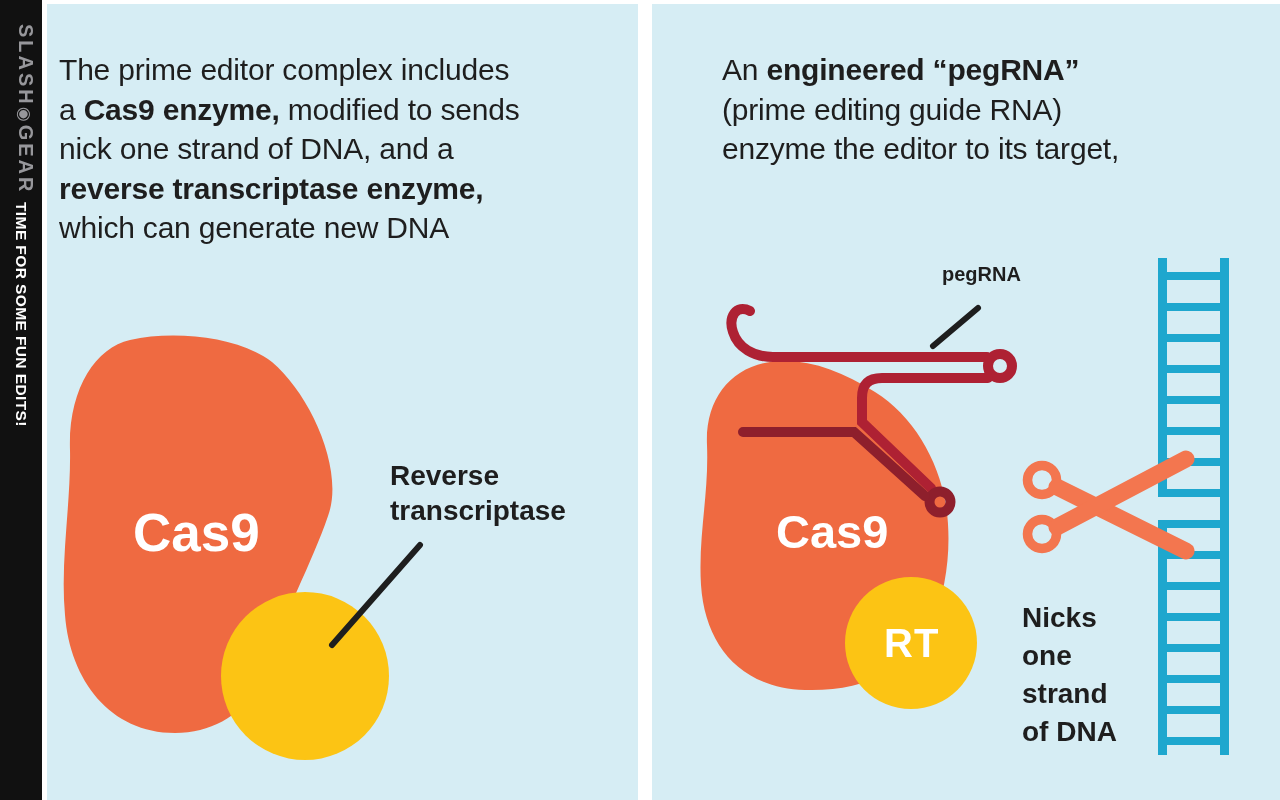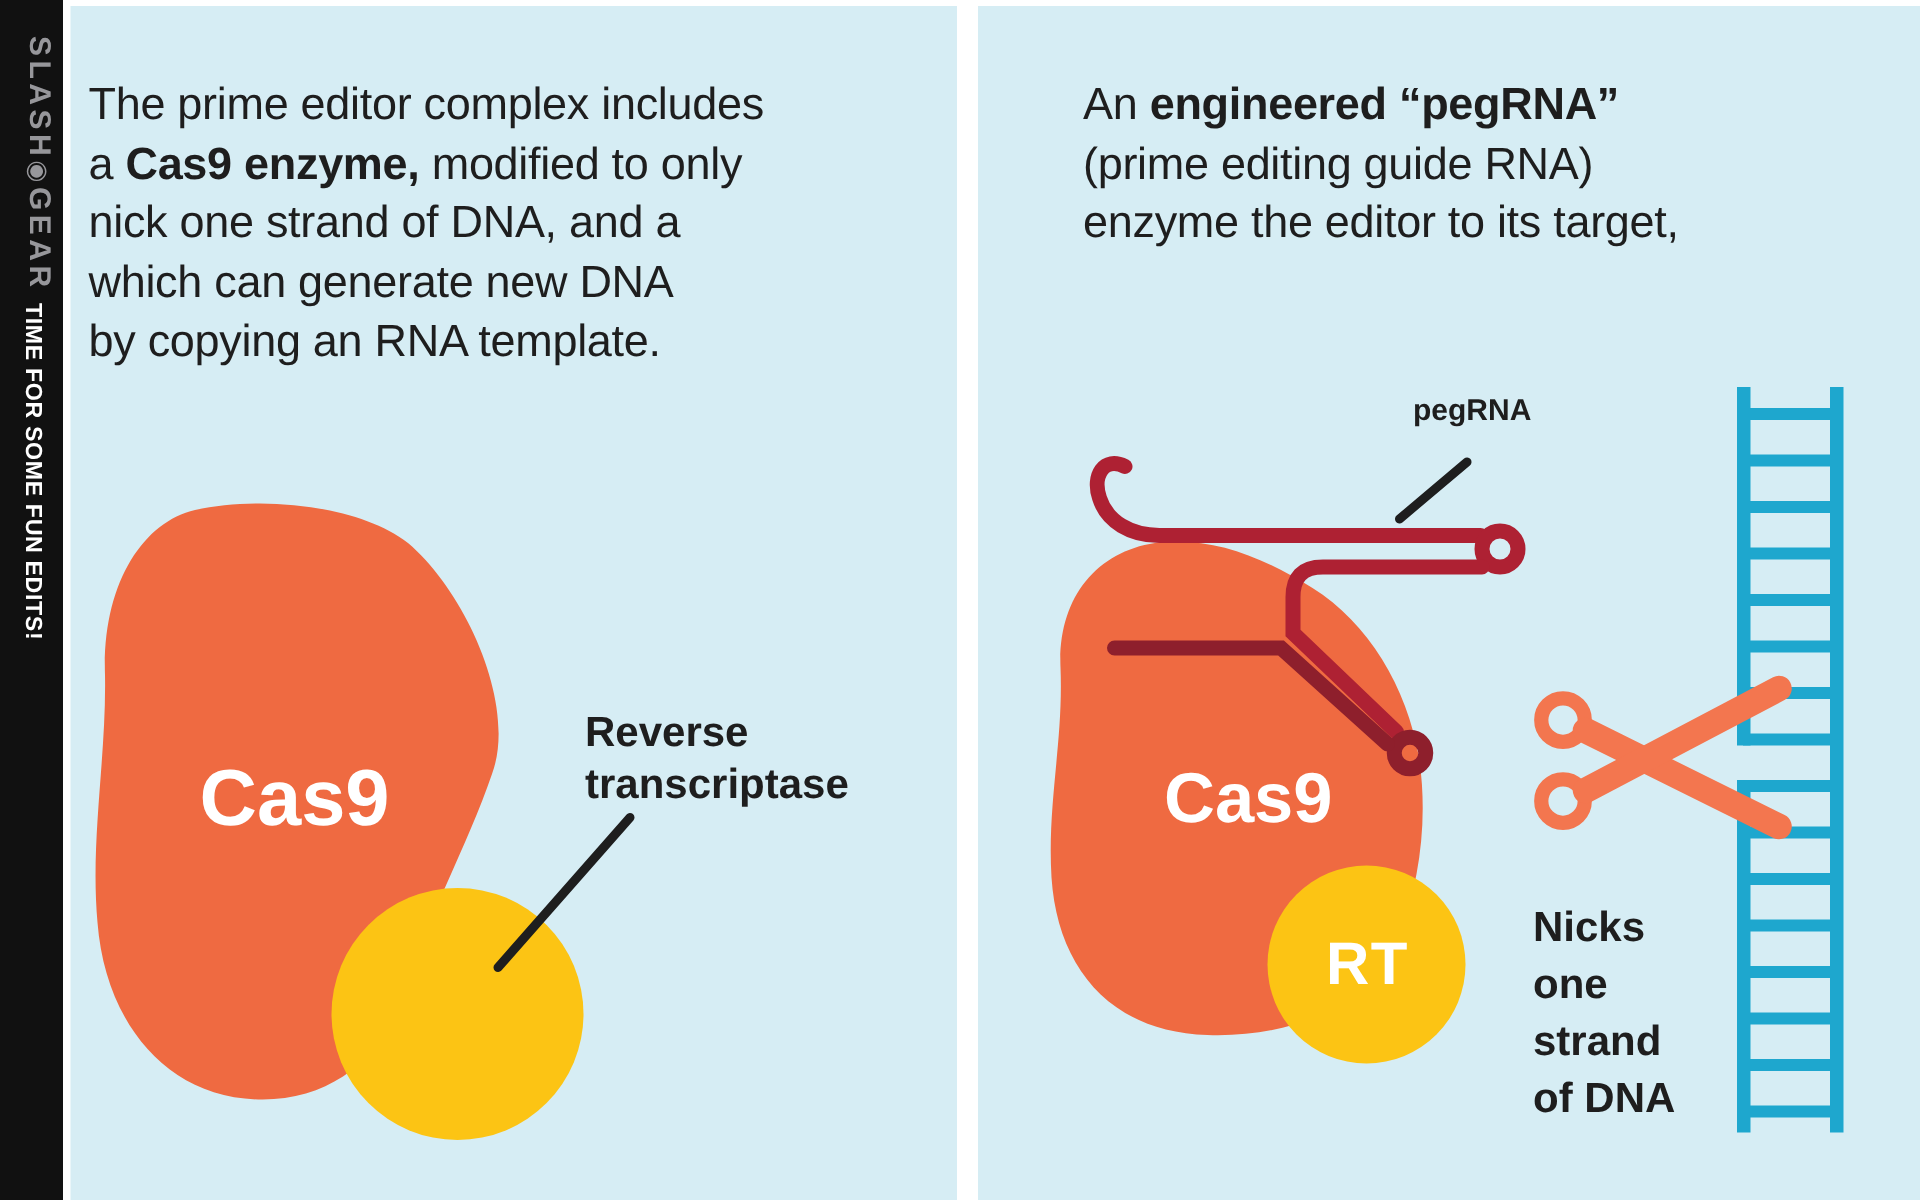--- a/index.html
+++ b/index.html
@@ -130,7 +130,7 @@
 
   <div class="para para-left">
       <div><span>The prime editor complex includes</span></div>
-      <div><span>a </span><span class="b">Cas9 enzyme,</span><span> modified to only</span></div>
+      <div><span>a </span><span class="b">Cas9 enzyme,</span><span> modified to sends</span></div>
       <div><span>nick one strand of DNA, and a</span></div>
       <div><span>which can generate new DNA</span></div>
       <div><span>by copying an RNA template.</span></div>

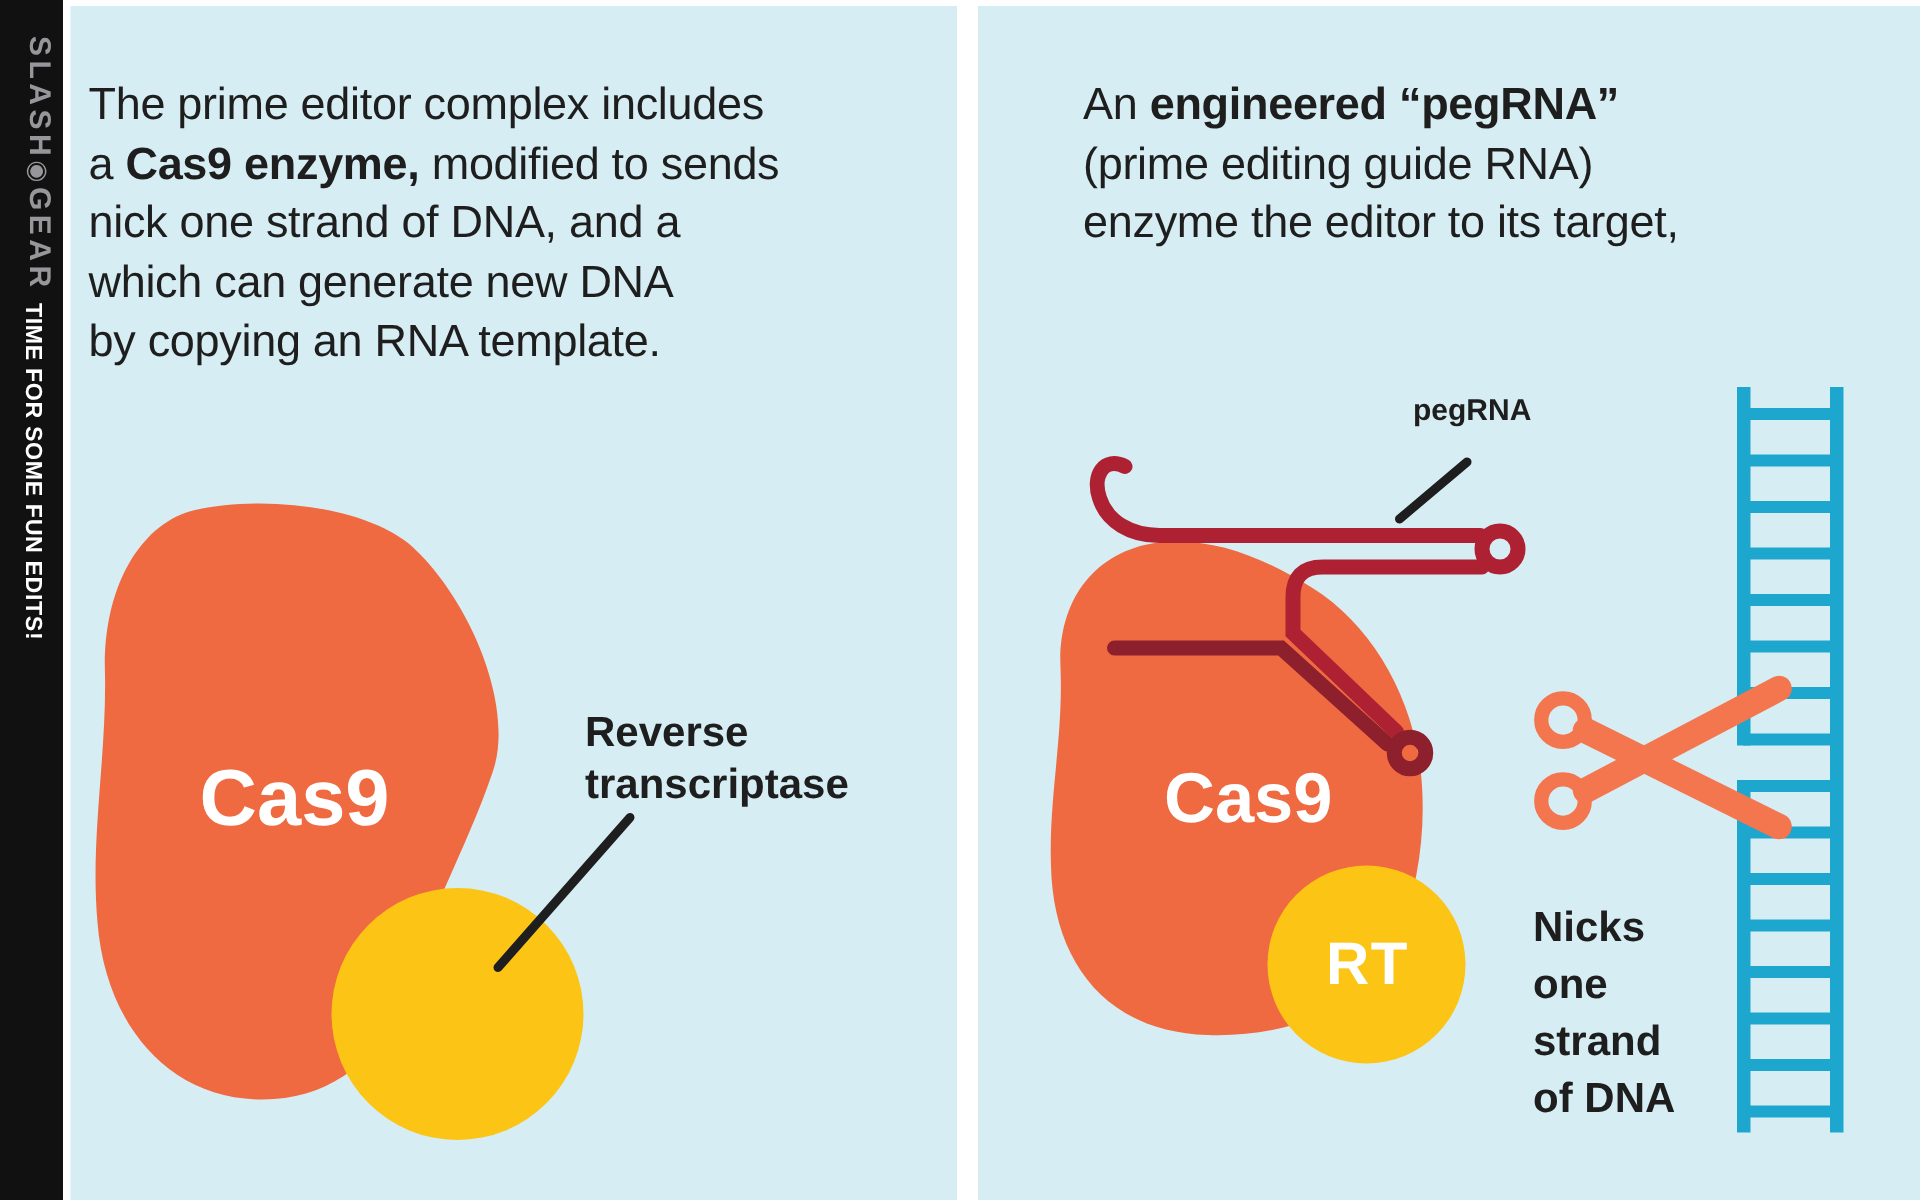--- a/index.html
+++ b/index.html
@@ -132,6 +132,7 @@
       <div><span>The prime editor complex includes</span></div>
       <div><span>a </span><span class="b">Cas9 enzyme,</span><span> modified to sends</span></div>
       <div><span>nick one strand of DNA, and a</span></div>
+      <div><span class="b">reverse transcriptase enzyme,</span></div>
       <div><span>which can generate new DNA</span></div>
       <div><span>by copying an RNA template.</span></div>
     </div>

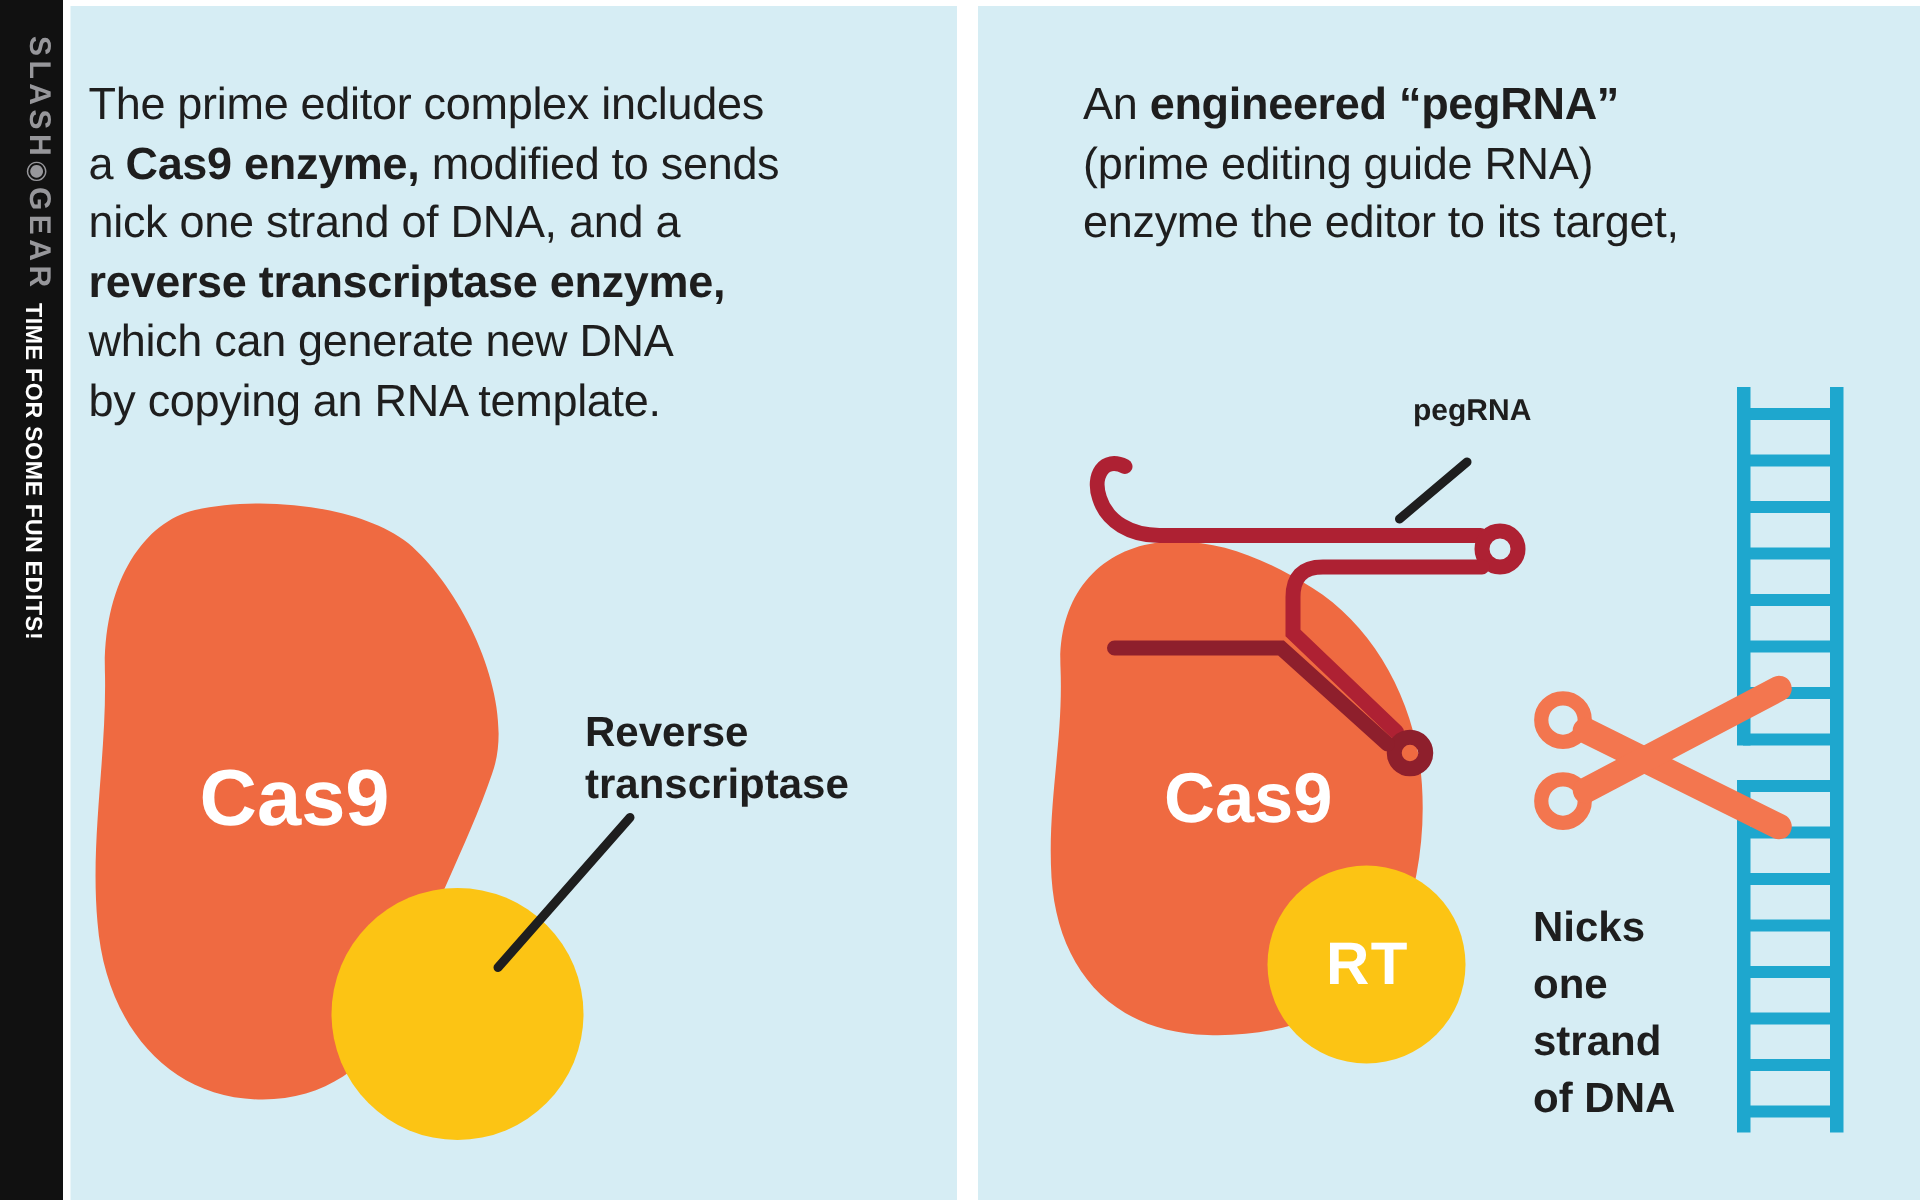--- a/index.html
+++ b/index.html
@@ -134,7 +134,6 @@
       <div><span>nick one strand of DNA, and a</span></div>
       <div><span class="b">reverse transcriptase enzyme,</span></div>
       <div><span>which can generate new DNA</span></div>
-      <div><span>by copying an RNA template.</span></div>
     </div>
   <div class="para para-right">
       <div><span>An </span><span class="b">engineered “pegRNA”</span></div>

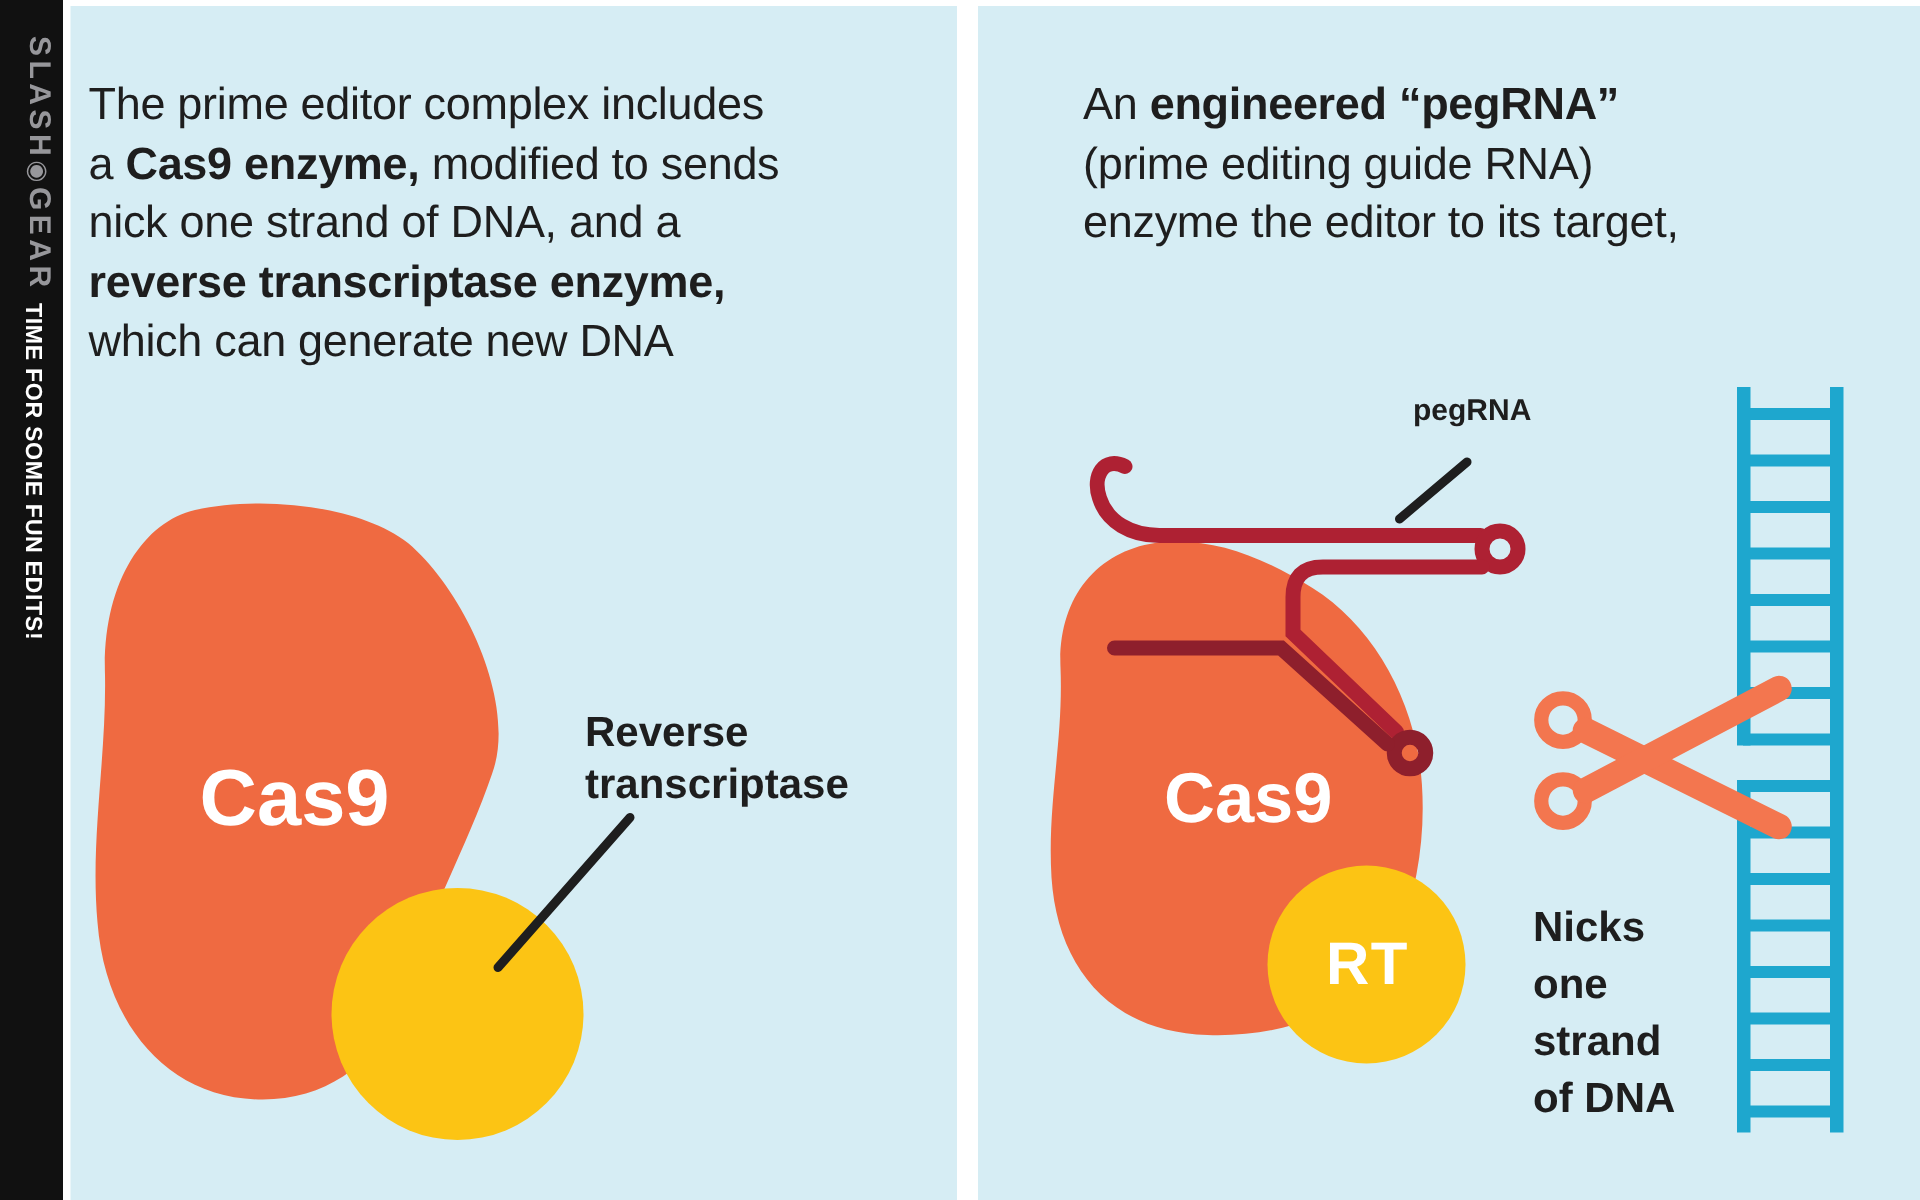--- a/index.html
+++ b/index.html
@@ -51,7 +51,7 @@
   .para-right{left:722px;top:50px;width:520px;}
   .label{position:absolute;font-weight:700;color:var(--ink,#1e1e1e);}
   .cas9-left{left:133px;top:502px;font-size:53px;color:#ffffff;}
-  .rt-label{left:390px;top:458px;font-size:28px;line-height:35px;margin-top:12px;}
+  .rt-label{left:390px;top:458px;font-size:28px;line-height:35px;}
   .pegrna-label{left:942px;top:263px;font-size:20px;text-align:center;}
   .cas9-right{left:776px;top:504px;font-size:47px;color:#ffffff;}
   .rt-badge{left:884px;top:621px;font-size:40px;color:#ffffff;letter-spacing:1px;}

